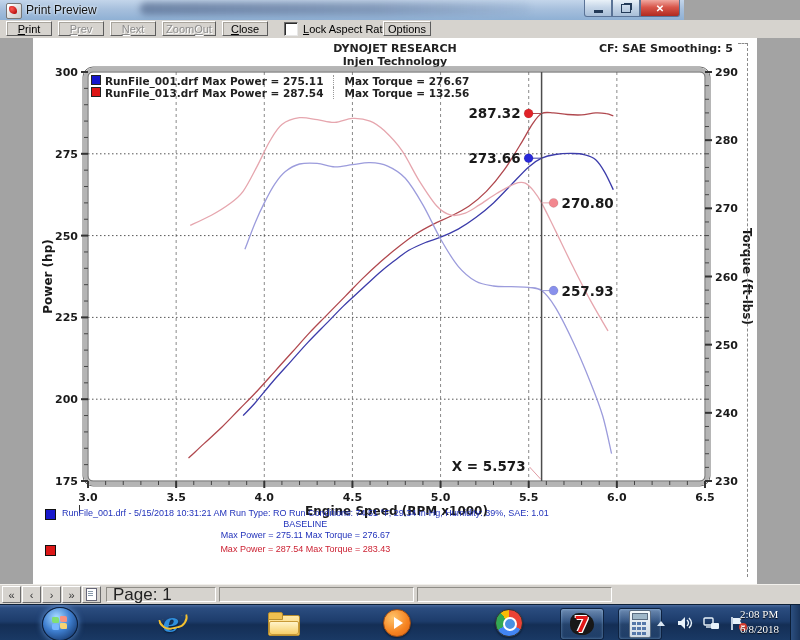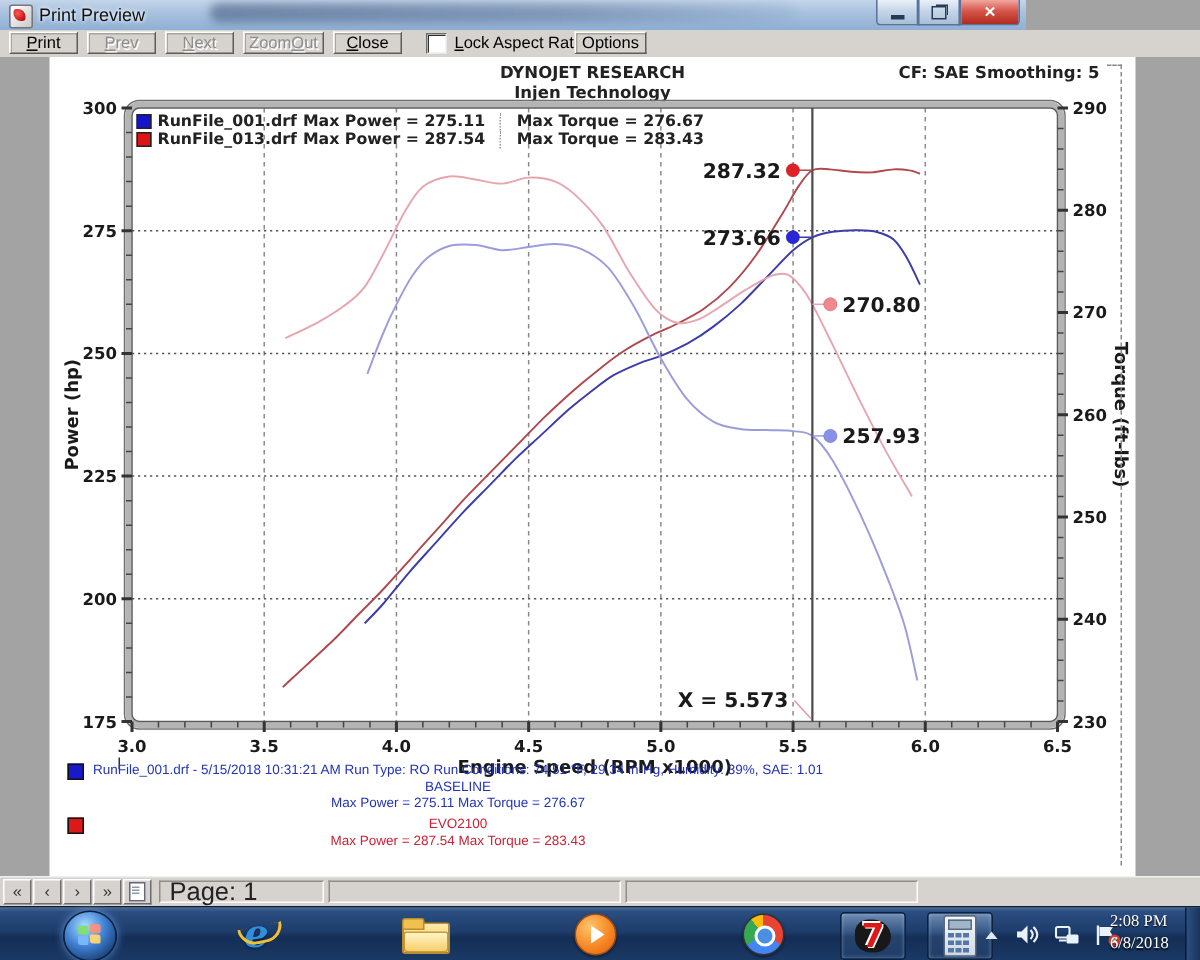--- a/index.html
+++ b/index.html
@@ -49,7 +49,7 @@
   .chart-svg{position:absolute;left:0;top:0;}
 
   .legend{position:absolute;left:58px;top:37px;font-family:"DejaVu Sans",sans-serif;font-size:10.5px;font-weight:bold;color:#222;}
-  .lrow{display:flex;align-items:center;height:12px;}
+  .lrow{display:flex;align-items:flex-start;height:12px;}
   .lsq{width:8px;height:8px;border:1px solid #222;margin-right:4px;}
   .lname{margin-right:4px;}
   .lpow{margin-right:10px;}

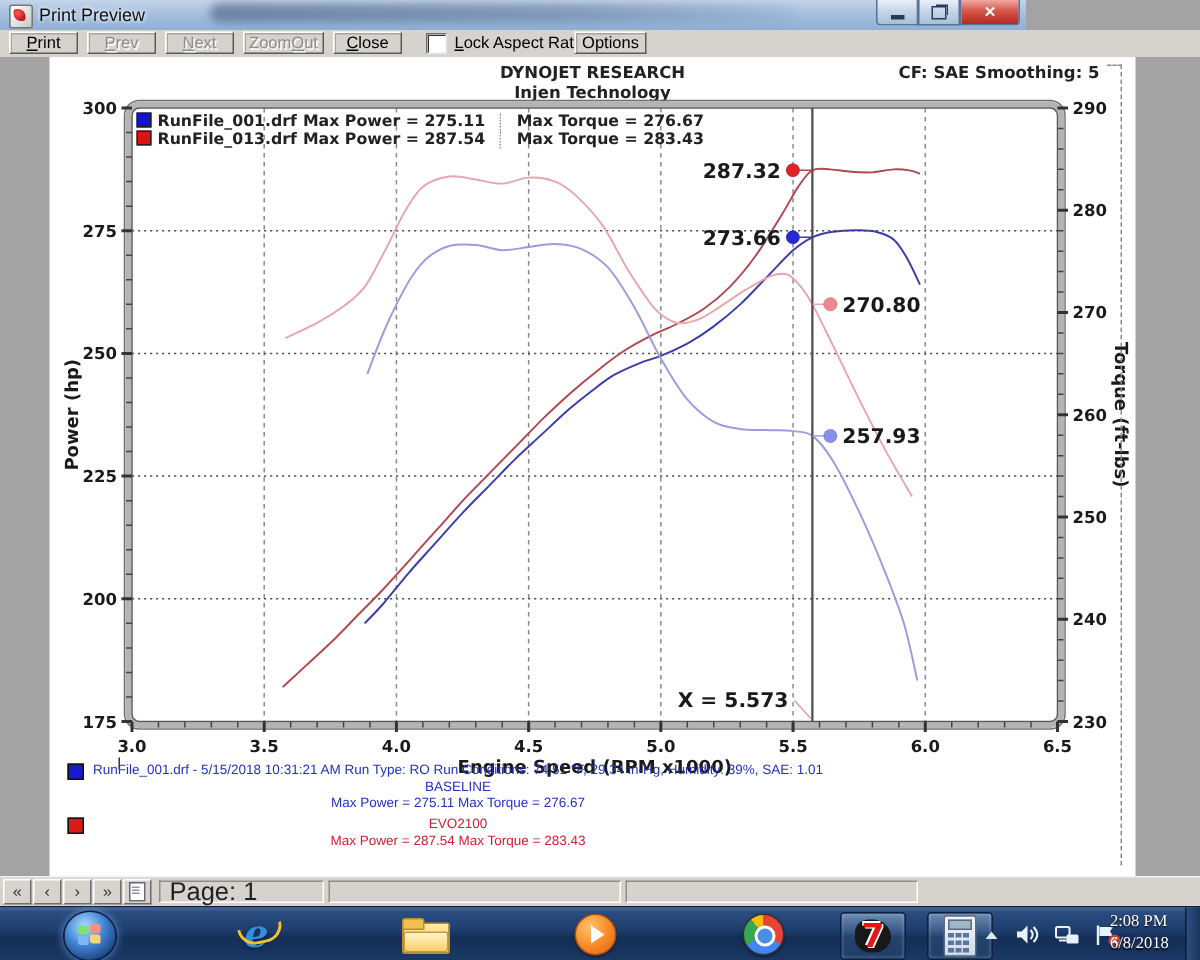--- a/index.html
+++ b/index.html
@@ -331,7 +331,7 @@
           <div class="lsq" id="lsq1" style="background: rgb(220, 20, 20);"></div>
           <span class="lname">RunFile_013.drf</span>
           <span class="lpow">Max Power = 287.54</span>
-          <span class="ltq">Max Torque = 283.43</span>
+          <span class="ltq">Max Torque = 132.56</span>
         </div>
       </div>
 

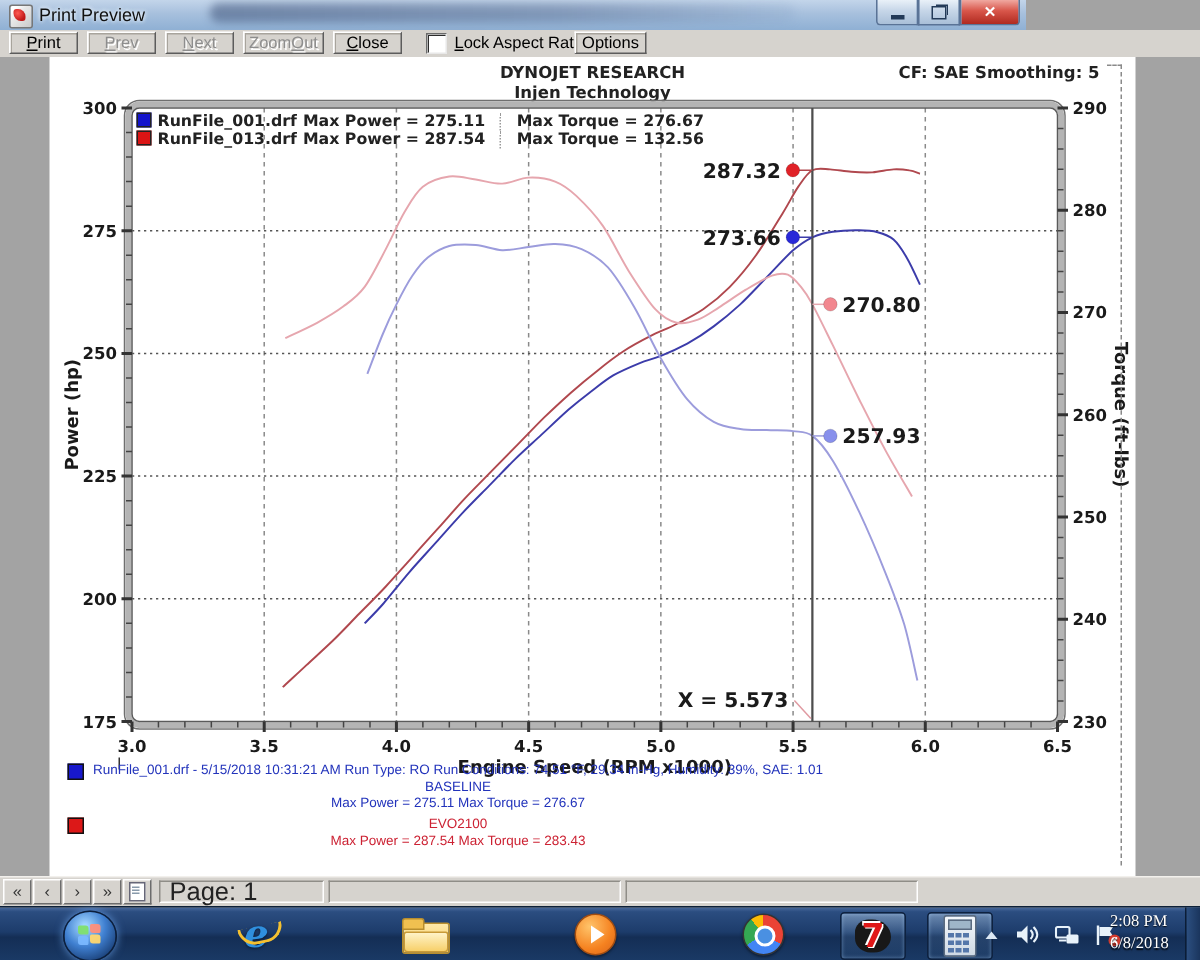--- a/index.html
+++ b/index.html
@@ -345,7 +345,6 @@
         </div>
         <div class="anno" id="anno1" style="color: rgb(204, 34, 51);">
           <div class="asq" style="background: rgb(220, 24, 24);"></div>
-          <div>EVO2100</div>
           <div>Max Power = 287.54  Max Torque = 283.43</div>
         </div>
       </div>

